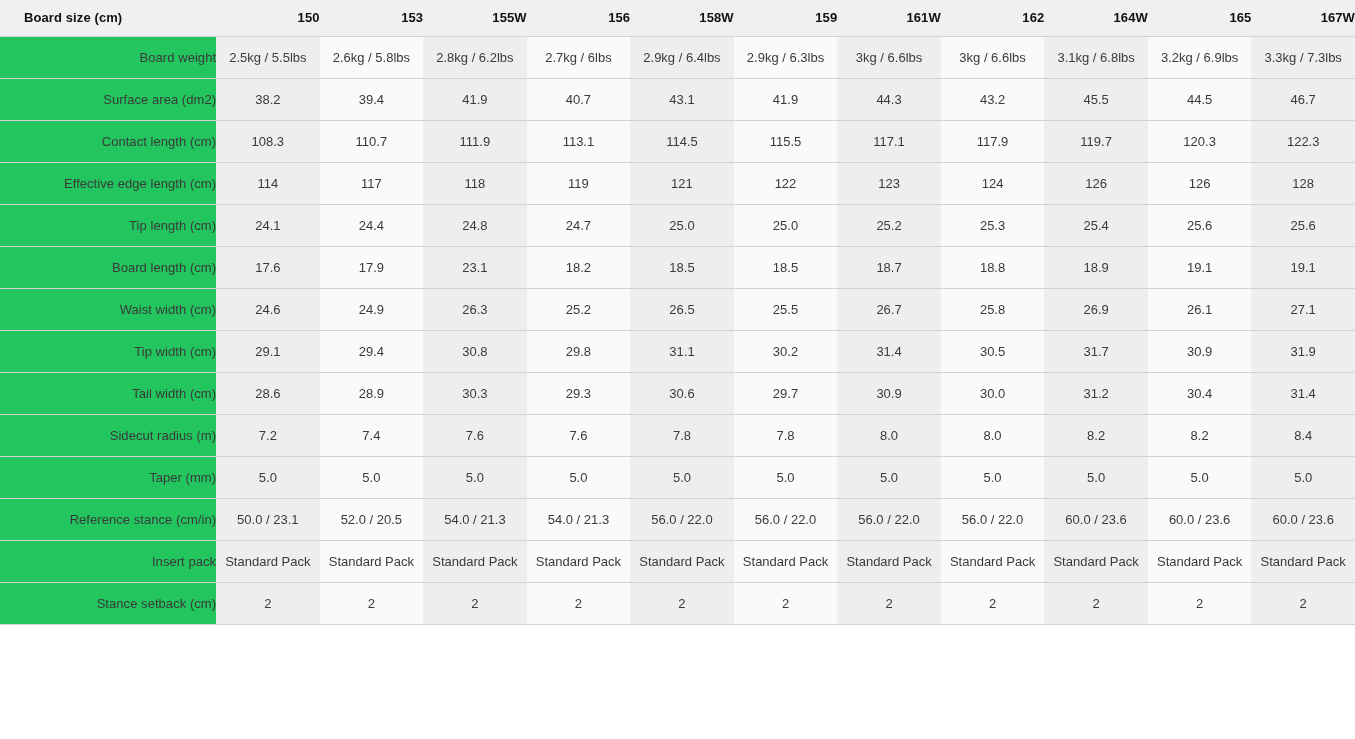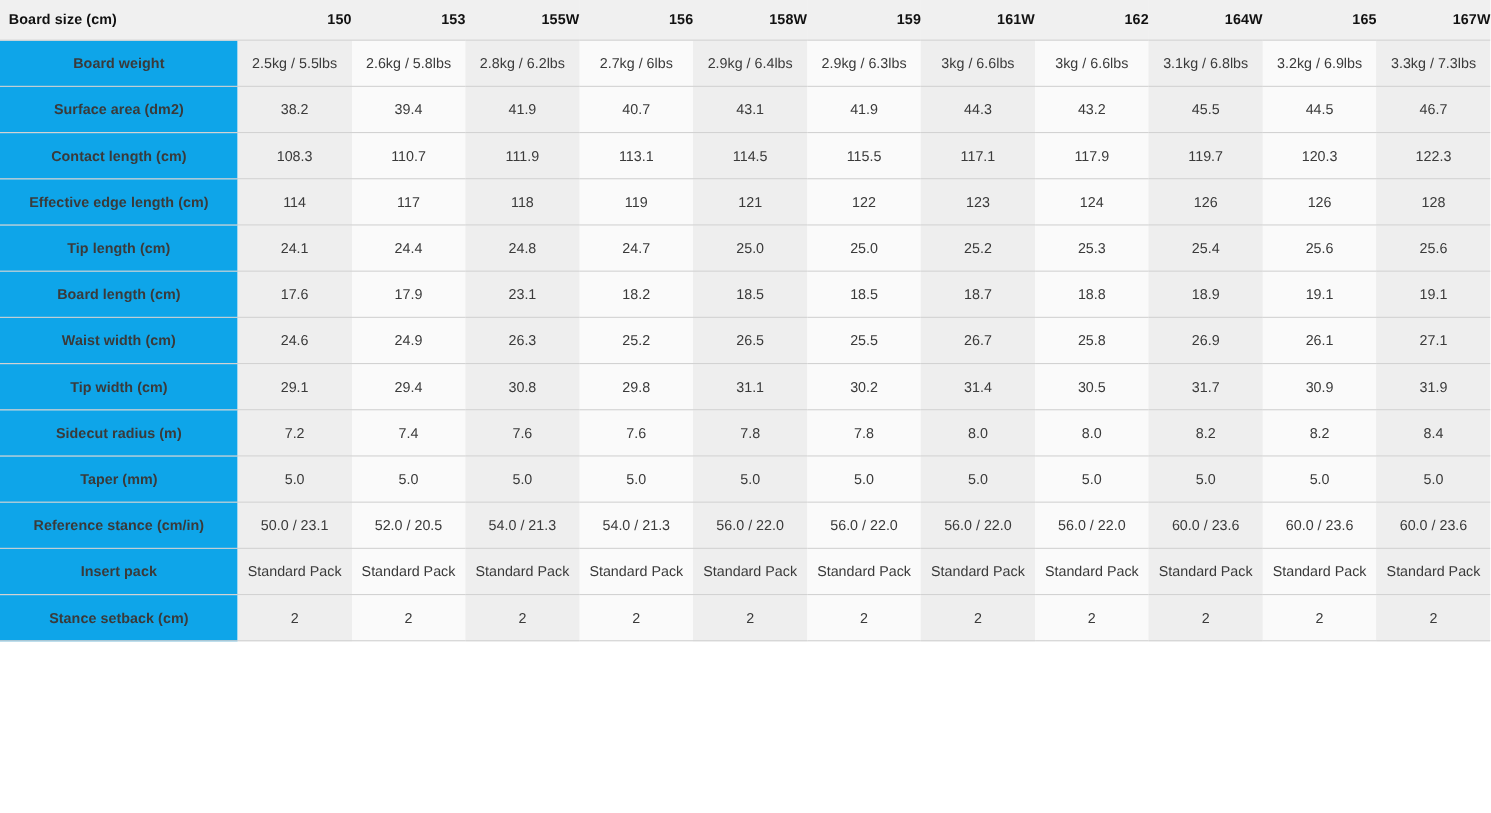--- a/index.html
+++ b/index.html
@@ -51,7 +51,7 @@
   }
   thead th.th-label {
     text-align: left;
-    padding-left: 8px;
+    padding-left: 24px;
   }
   thead th.th-size {
     text-align: right;

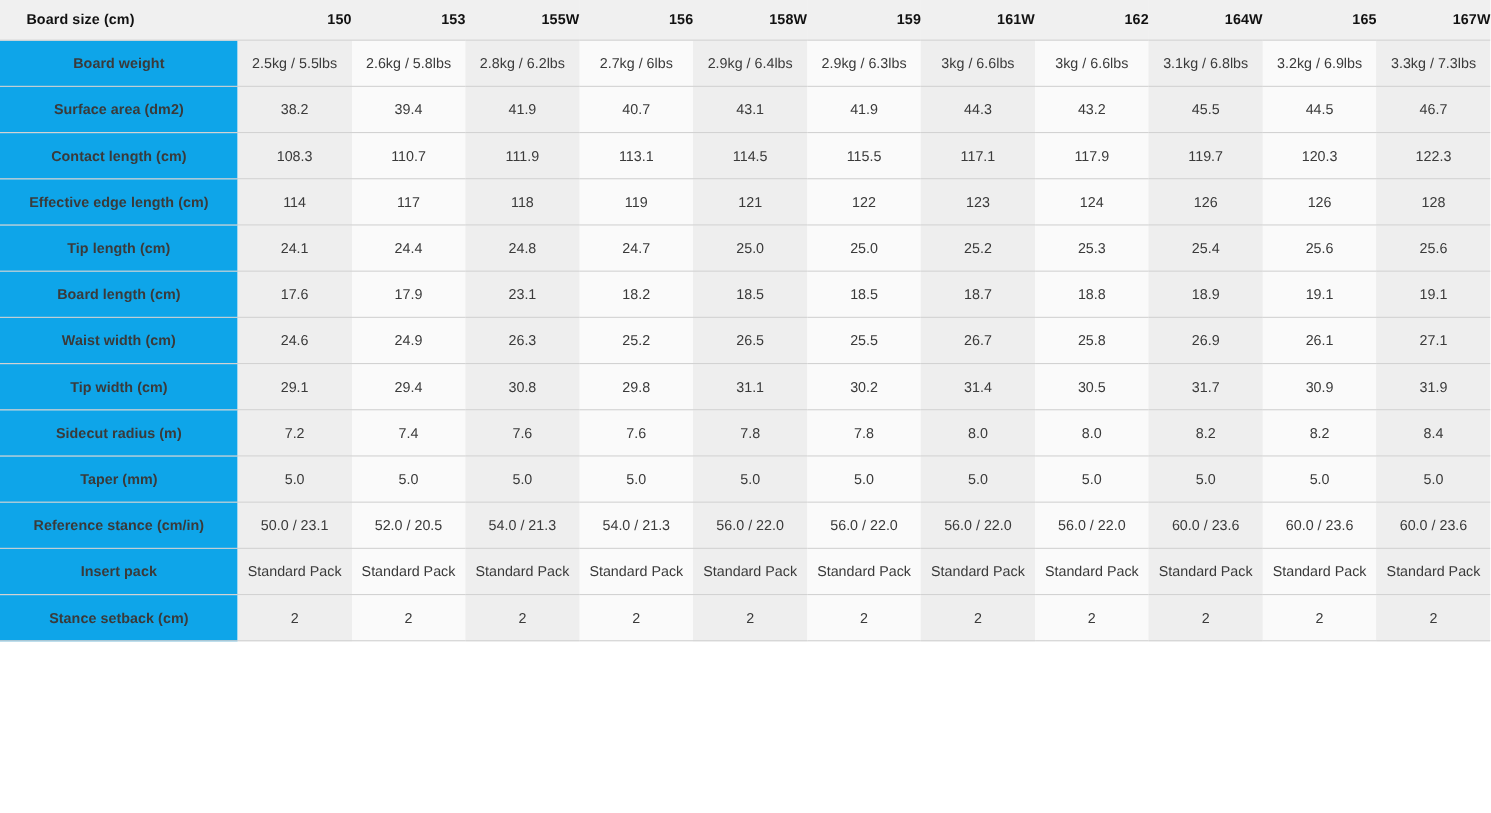--- a/index.html
+++ b/index.html
@@ -75,11 +75,11 @@
   }
 
   td.cell-label {
-    text-align: center;
+    text-align: right;
     padding-left: 8px;
-    font-weight: bold;
+    font-weight: normal;
     color: #111111;
-    background: #0ea5e9;
+    background: #22c55e;
     font-size: 12.5px;
     letter-spacing: 0.05px;
   }

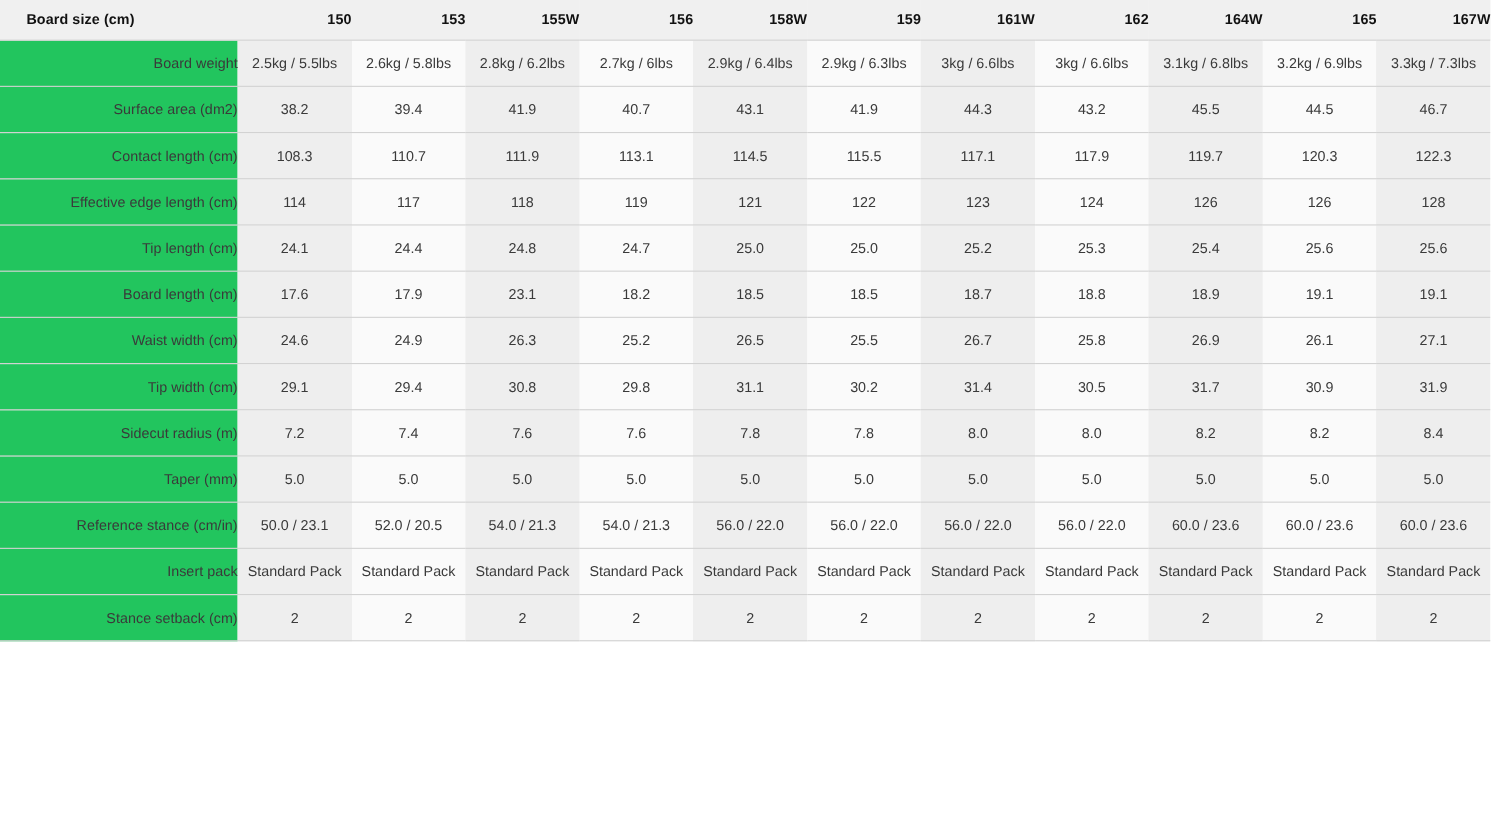--- a/index.html
+++ b/index.html
@@ -243,6 +243,20 @@
           <td class="cell-value shade-a">31.9</td>
         </tr>
         <tr class="spec-row">
+          <td class="cell-label">Tail width (cm)</td>
+          <td class="cell-value shade-a">28.6</td>
+          <td class="cell-value shade-b">28.9</td>
+          <td class="cell-value shade-a">30.3</td>
+          <td class="cell-value shade-b">29.3</td>
+          <td class="cell-value shade-a">30.6</td>
+          <td class="cell-value shade-b">29.7</td>
+          <td class="cell-value shade-a">30.9</td>
+          <td class="cell-value shade-b">30.0</td>
+          <td class="cell-value shade-a">31.2</td>
+          <td class="cell-value shade-b">30.4</td>
+          <td class="cell-value shade-a">31.4</td>
+        </tr>
+        <tr class="spec-row">
           <td class="cell-label">Sidecut radius (m)</td>
           <td class="cell-value shade-a">7.2</td>
           <td class="cell-value shade-b">7.4</td>

